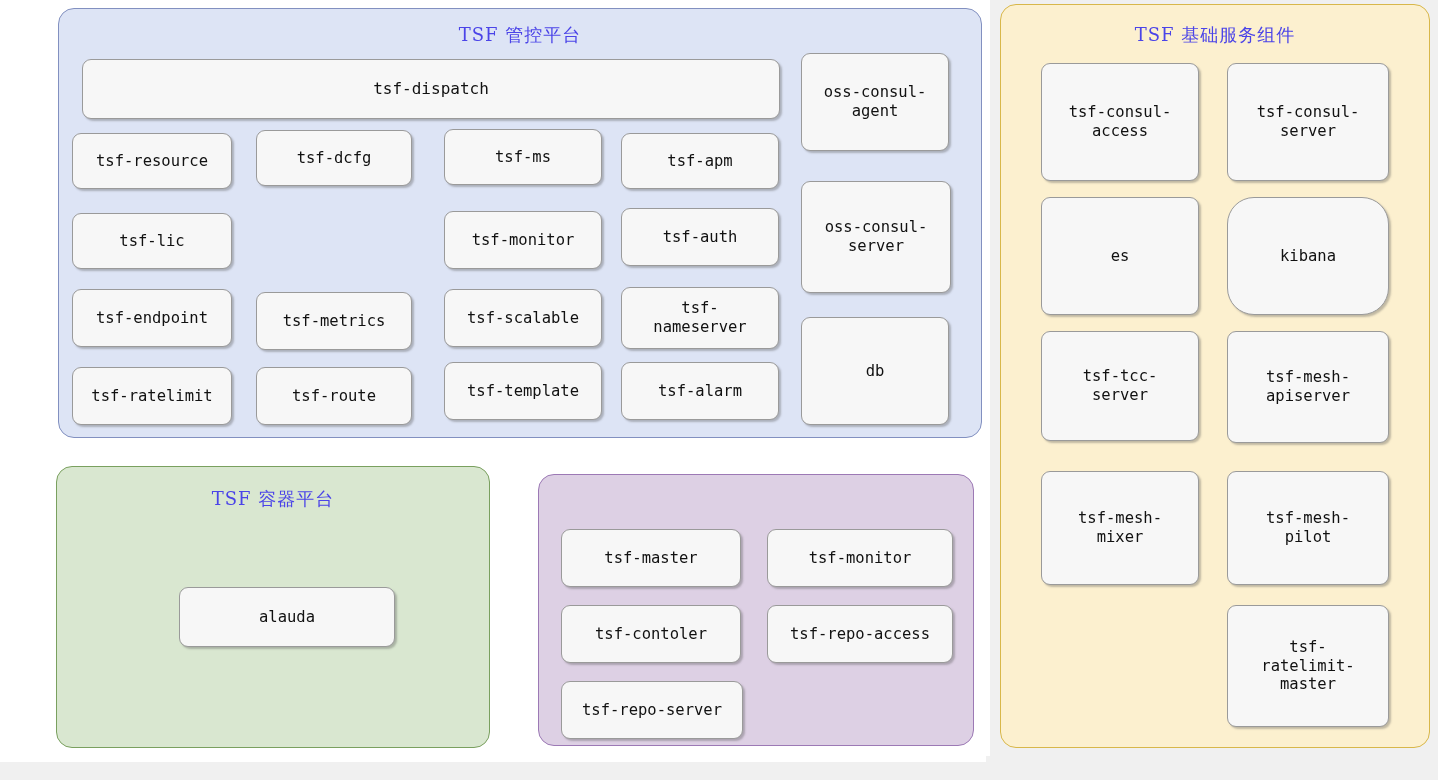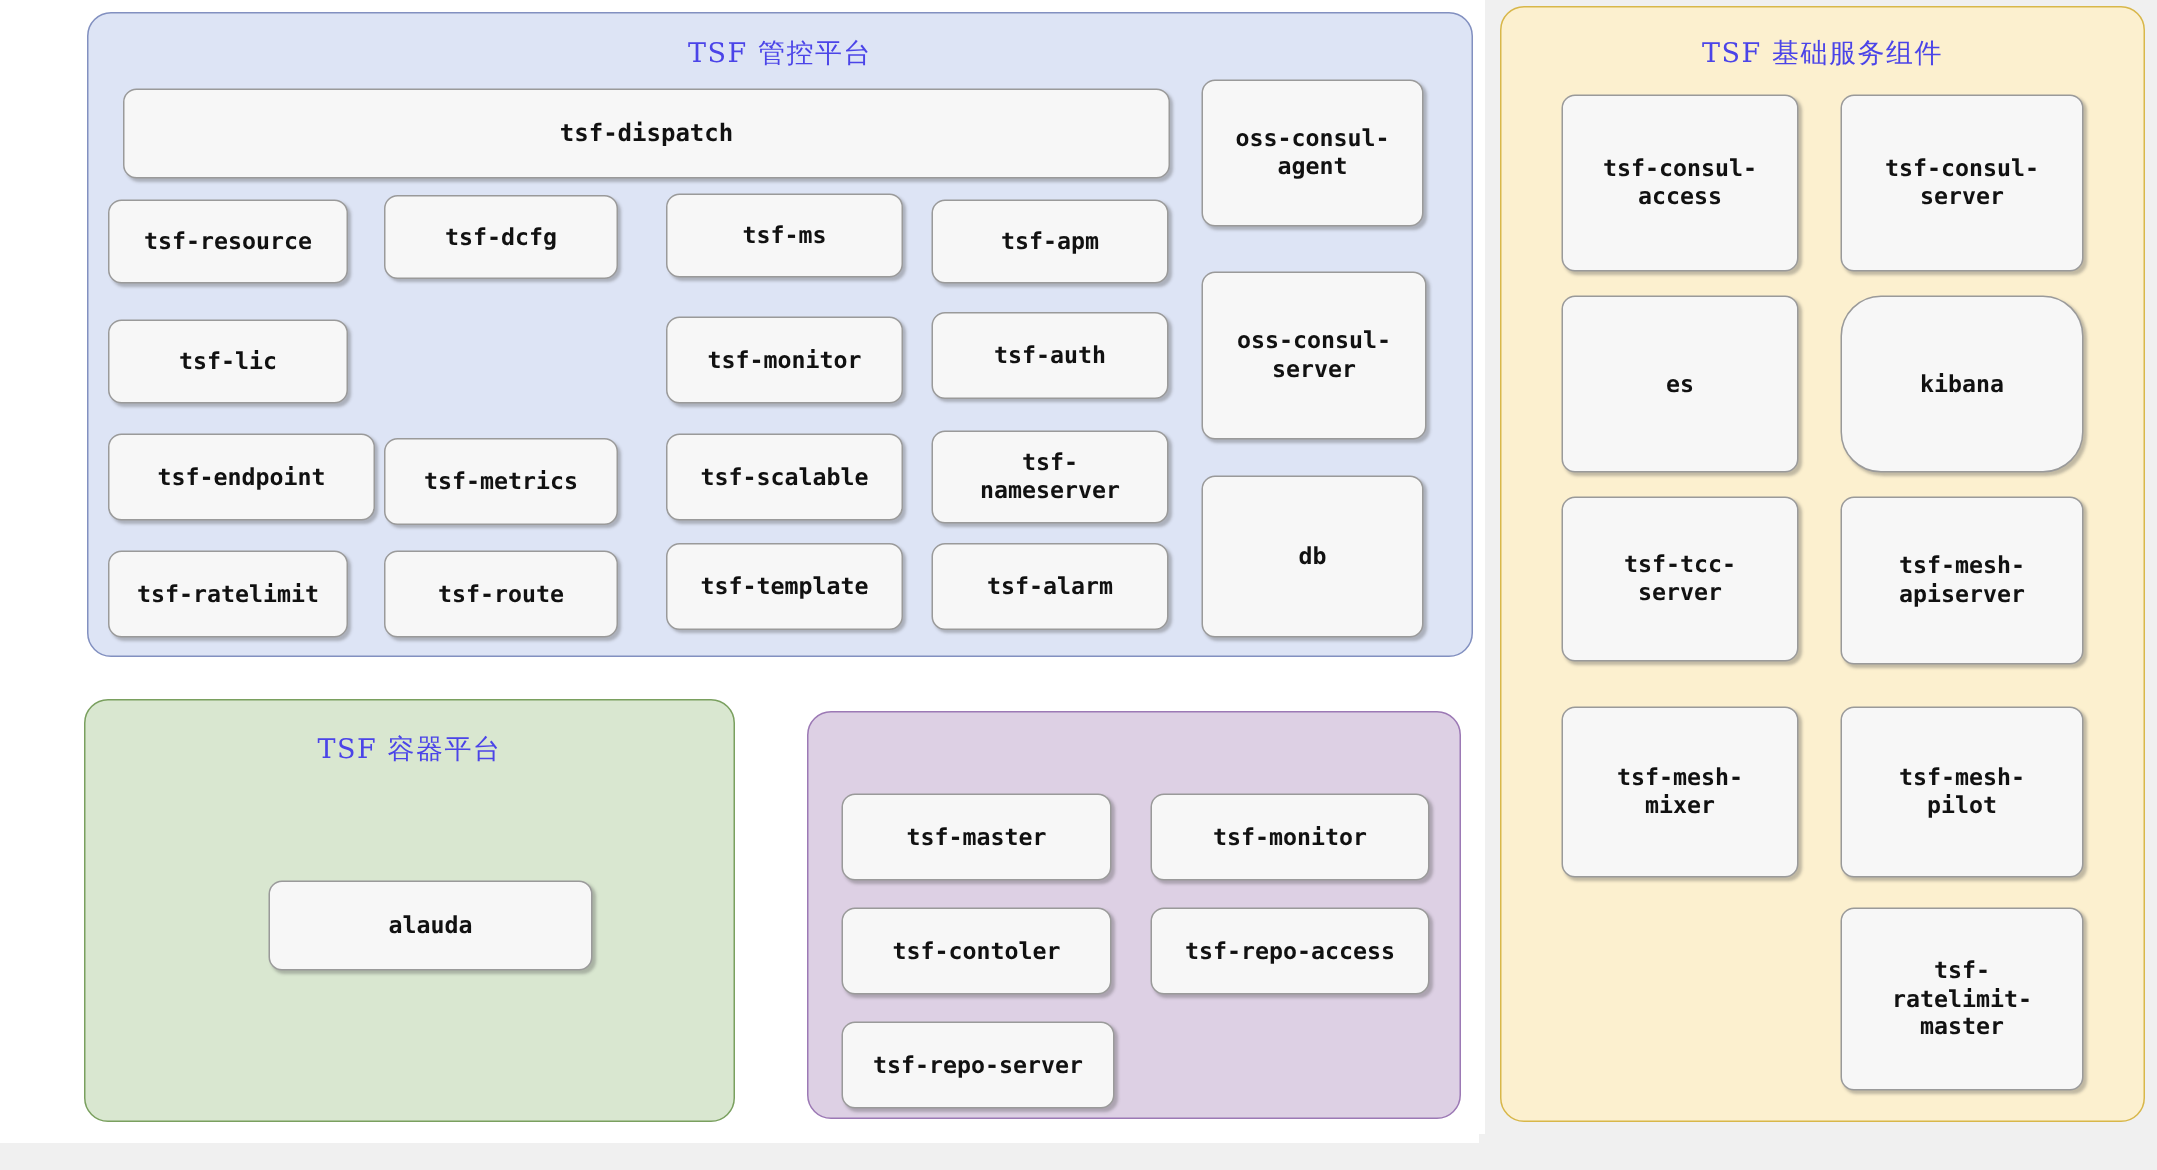--- a/index.html
+++ b/index.html
@@ -86,7 +86,7 @@
     text-align: center;
     color: #111111;
     font-family: "DejaVu Sans Mono", monospace;
-    font-weight: bold;
+    font-weight: normal;
     font-size: 15.5px;
     line-height: 1.22;
     white-space: pre-line;

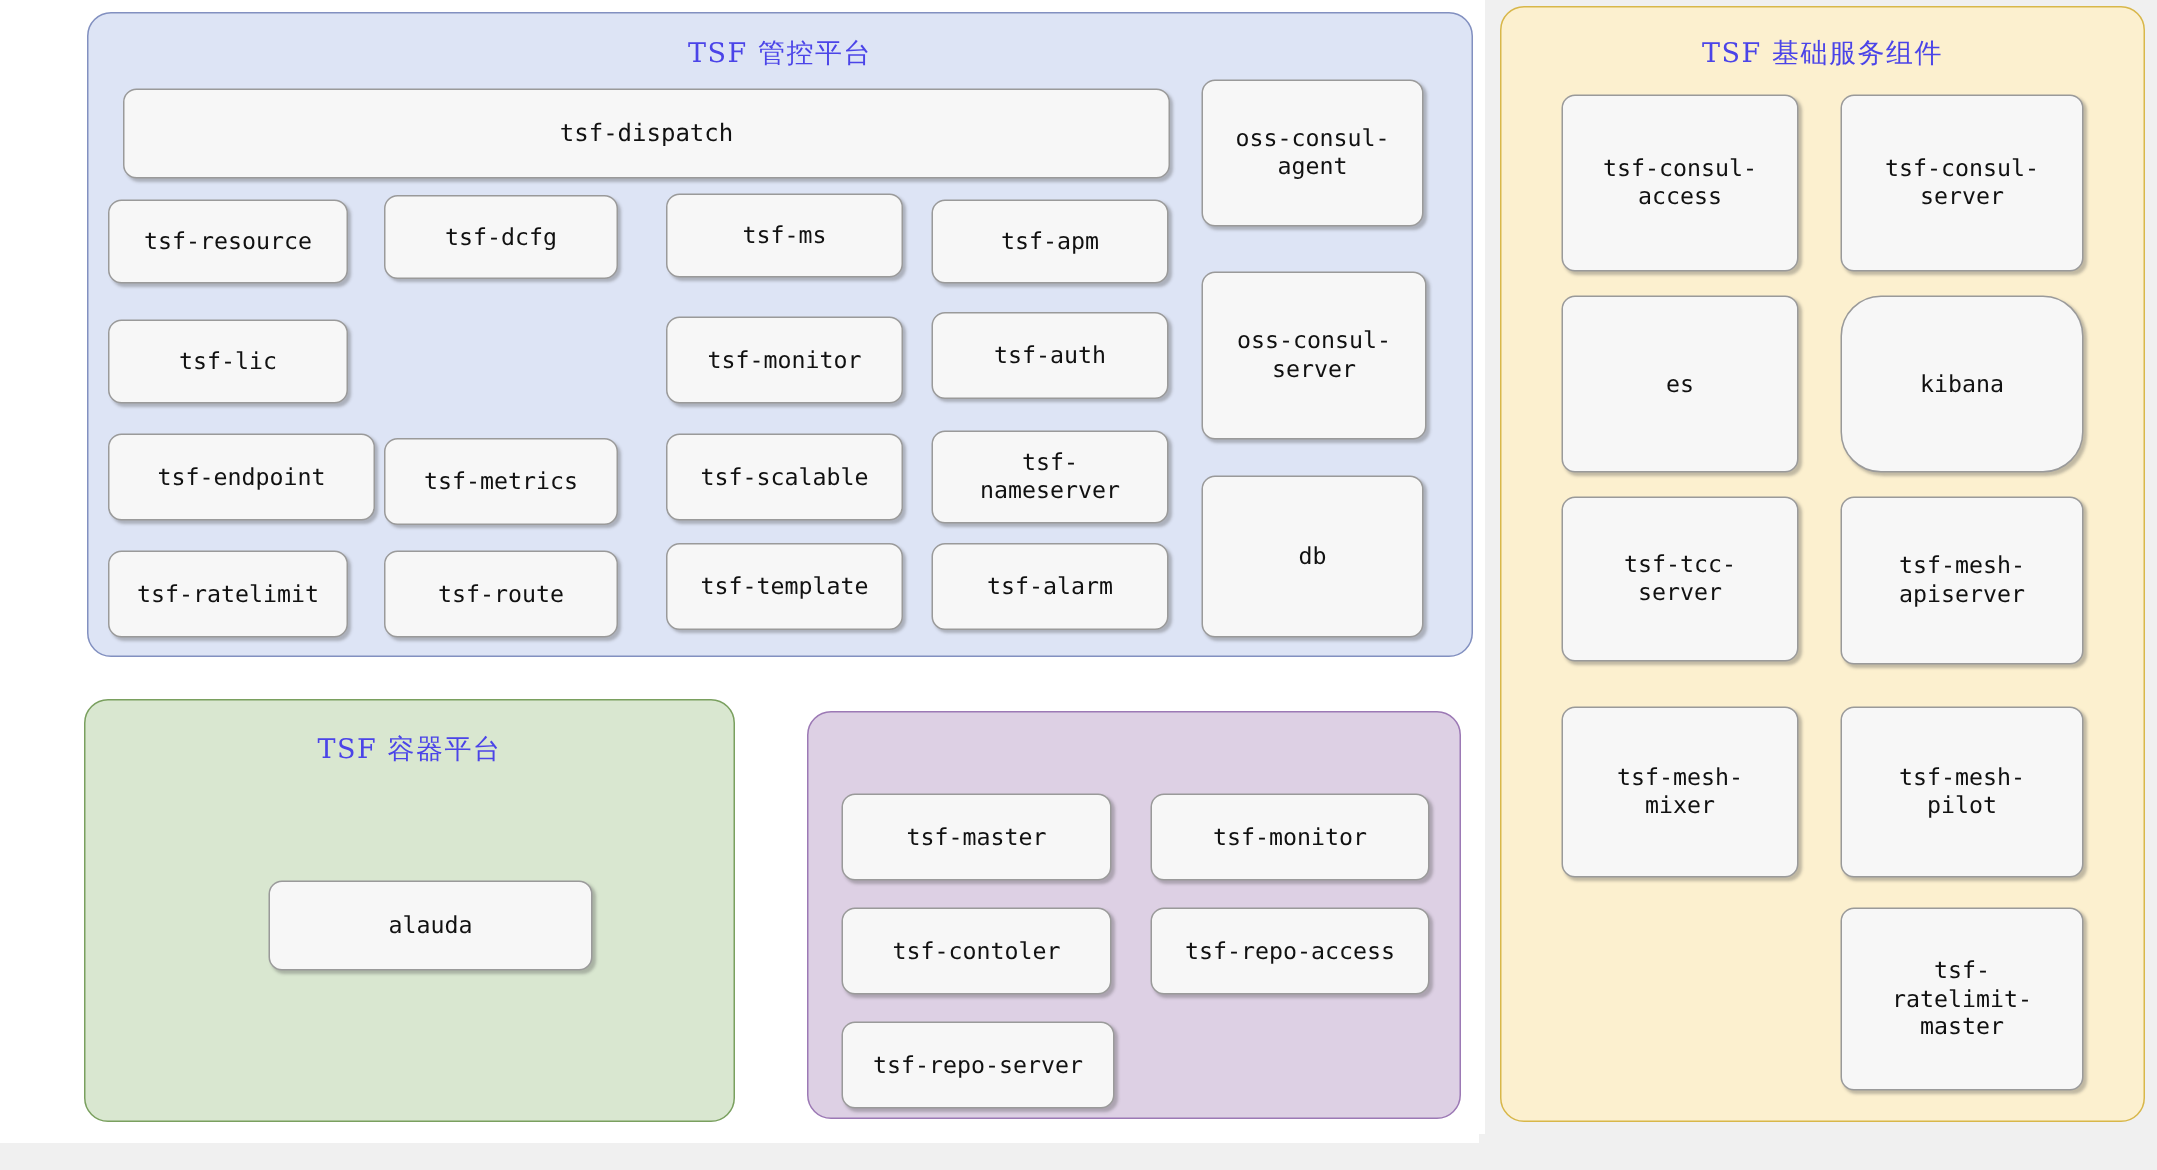--- a/index.html
+++ b/index.html
@@ -118,7 +118,7 @@
     <div class="box" style="left:385px; top:202px; width:158px; height:58px;">tsf-monitor</div>
     <div class="box" style="left:562px; top:199px; width:158px; height:58px;">tsf-auth</div>
 
-    <div class="box" style="left:13px;  top:280px; width:178px; height:58px;">tsf-endpoint</div>
+    <div class="box" style="left:13px;  top:280px; width:160px; height:58px;">tsf-endpoint</div>
     <div class="box" style="left:197px; top:283px; width:156px; height:58px;">tsf-metrics</div>
     <div class="box" style="left:385px; top:280px; width:158px; height:58px;">tsf-scalable</div>
     <div class="box" style="left:562px; top:278px; width:158px; height:62px;">tsf-

